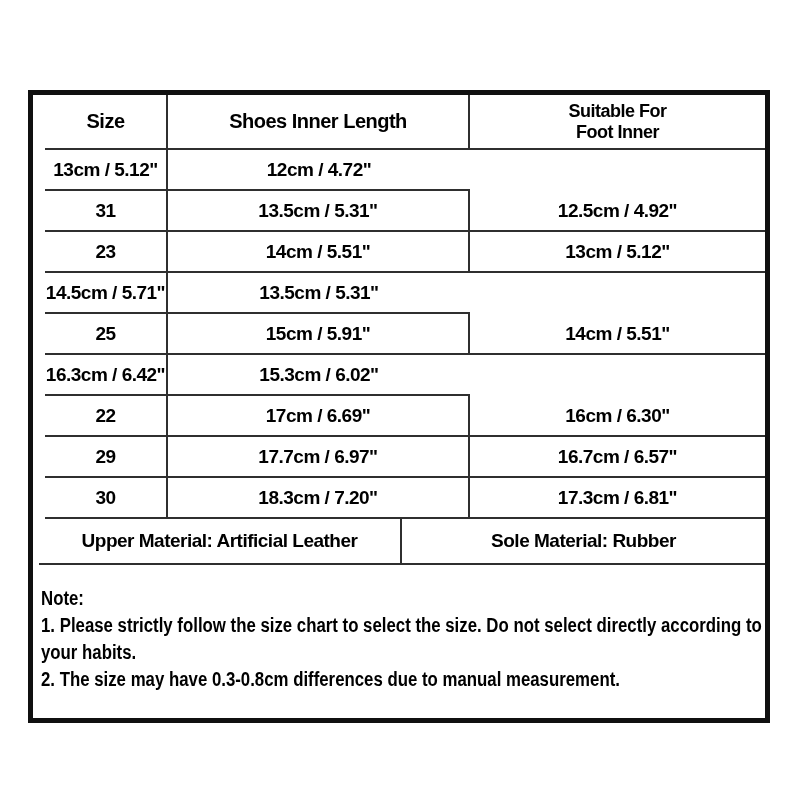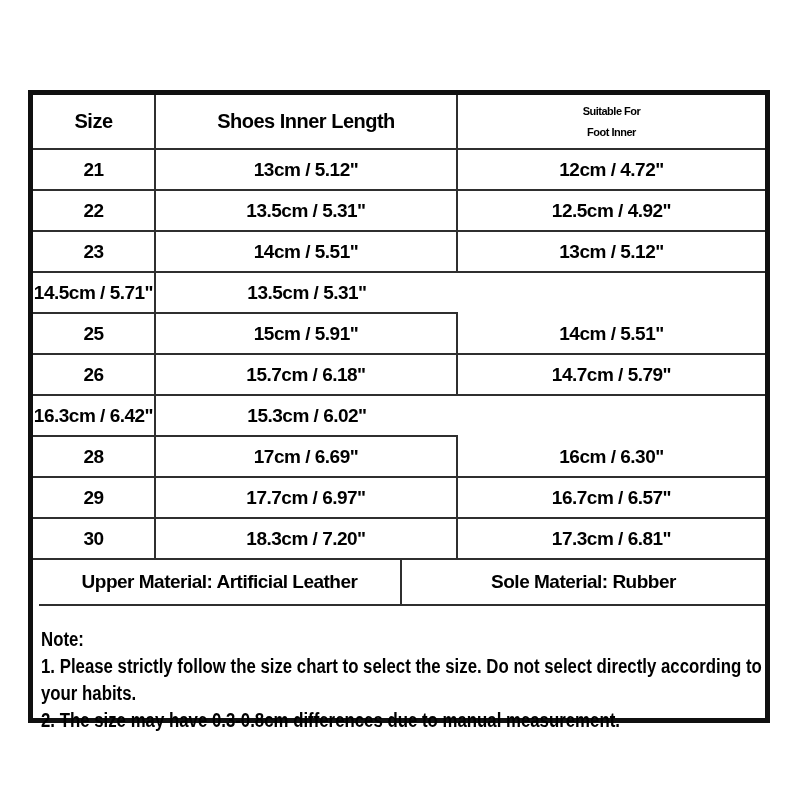--- a/index.html
+++ b/index.html
@@ -23,7 +23,7 @@
     box-sizing: border-box;
     background: #ffffff;
   }
-  .trow { display: grid; grid-template-columns: 123px 302px 1fr; }
+  .trow { display: grid; grid-template-columns: 123px 302px 1fr; margin-left: 12px; }
   .cell {
     display: flex;
     flex-direction: column;

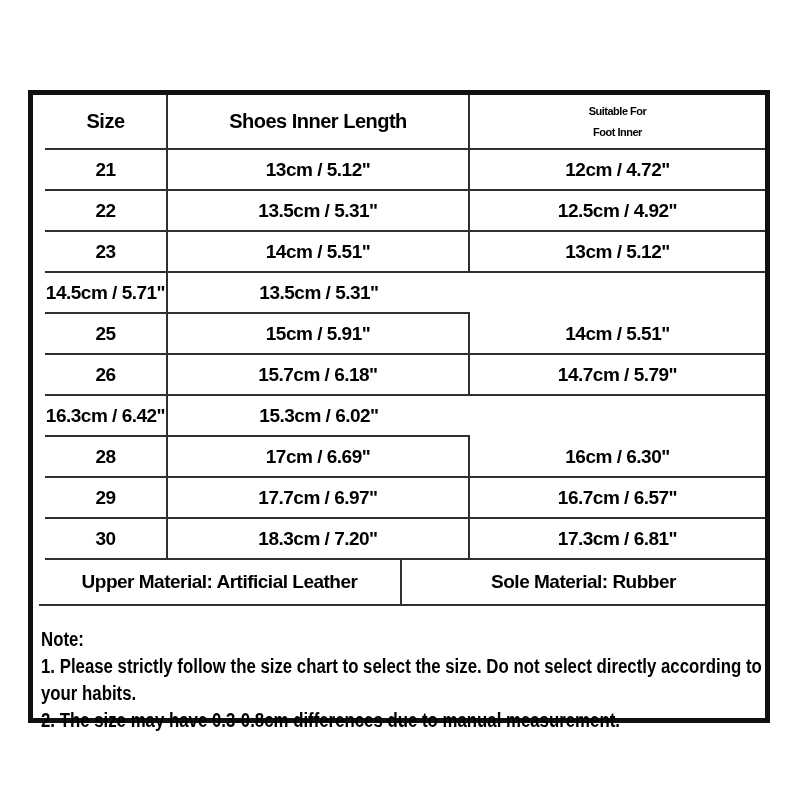--- a/index.html
+++ b/index.html
@@ -36,7 +36,7 @@
   }
   .c1, .c2 { border-right: 2px solid #2f2f2f; }
   .head .cell { height: 55px; font-size: 20px; }
-  .head .c3 { font-size: 11px; line-height: 21px; }
+  .head .c3 { font-size: 18px; line-height: 21px; }
   .drow .cell { height: 41px; font-size: 19px; }
   .mat-row { display: grid; grid-template-columns: 1fr 1fr; margin-left: 6px; }
   .mat-cell {

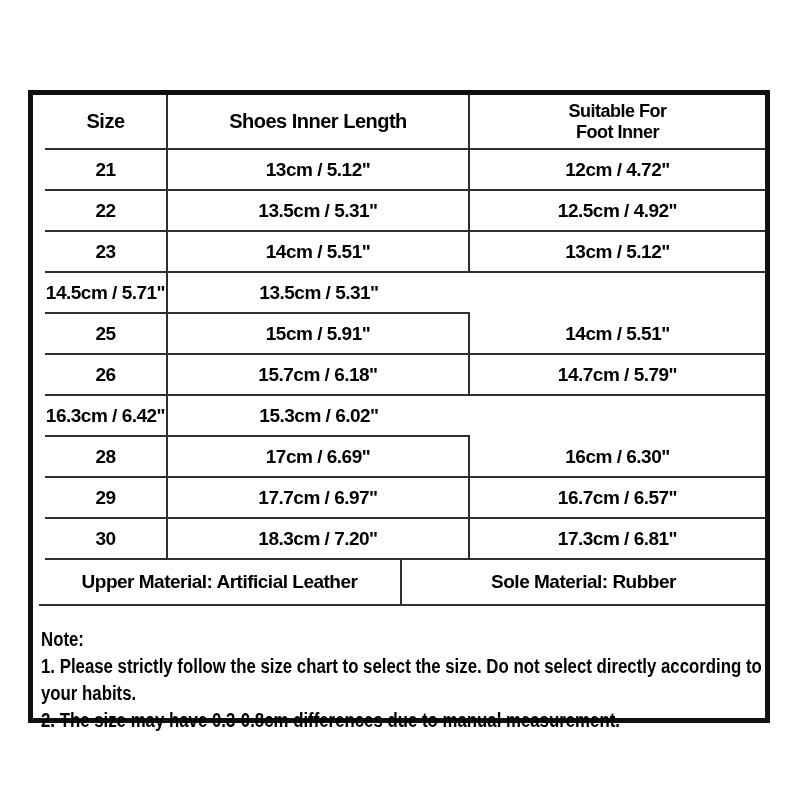--- a/index.html
+++ b/index.html
@@ -76,7 +76,6 @@
     </div>
 
     <div class="trow drow">
-      <div class="cell c1">21</div>
       <div class="cell c2">13cm / 5.12"</div>
       <div class="cell c3">12cm / 4.72"</div>
     </div>

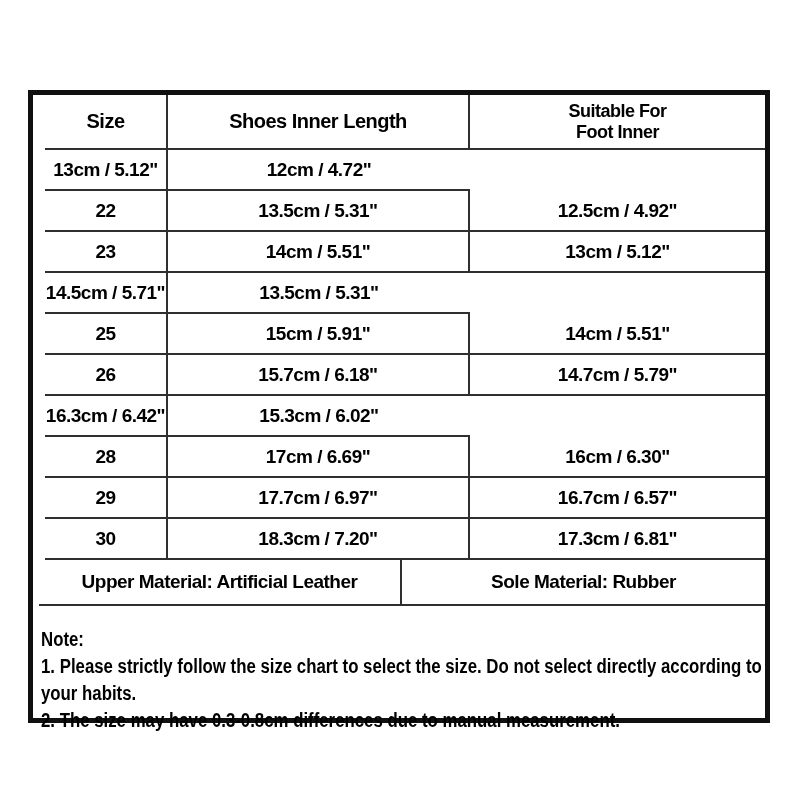--- a/index.html
+++ b/index.html
@@ -80,7 +80,7 @@
       <div class="cell c3">12cm / 4.72"</div>
     </div>
     <div class="trow drow">
-      <div class="cell c1">22</div>
+      <div class="cell c1">31</div>
       <div class="cell c2">13.5cm / 5.31"</div>
       <div class="cell c3">12.5cm / 4.92"</div>
     </div>

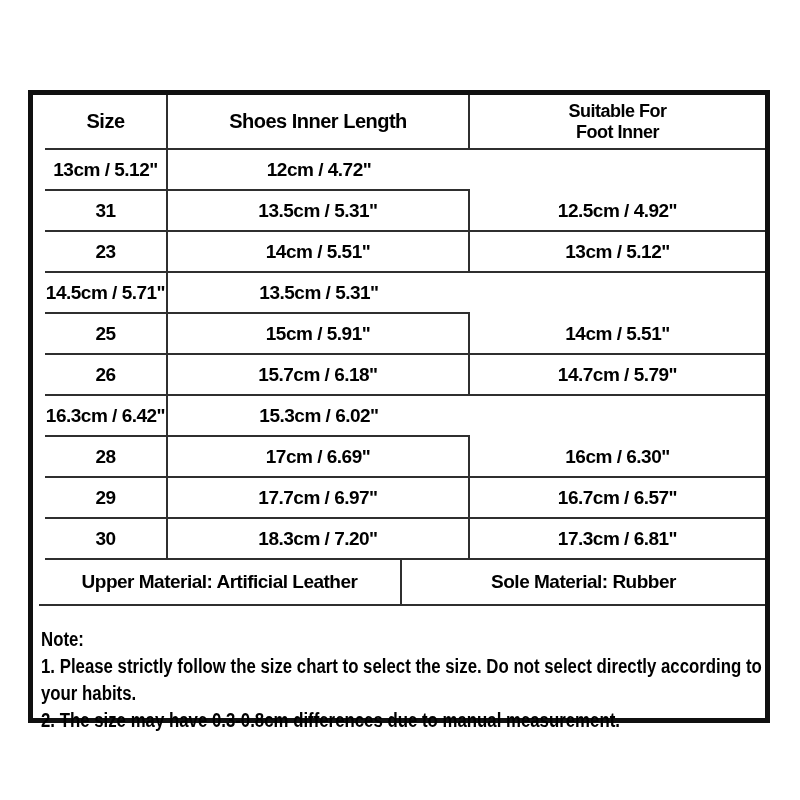--- a/index.html
+++ b/index.html
@@ -99,11 +99,6 @@
       <div class="cell c3">14cm / 5.51"</div>
     </div>
     <div class="trow drow">
-      <div class="cell c1">26</div>
-      <div class="cell c2">15.7cm / 6.18"</div>
-      <div class="cell c3">14.7cm / 5.79"</div>
-    </div>
-    <div class="trow drow">
       <div class="cell c2">16.3cm / 6.42"</div>
       <div class="cell c3">15.3cm / 6.02"</div>
     </div>

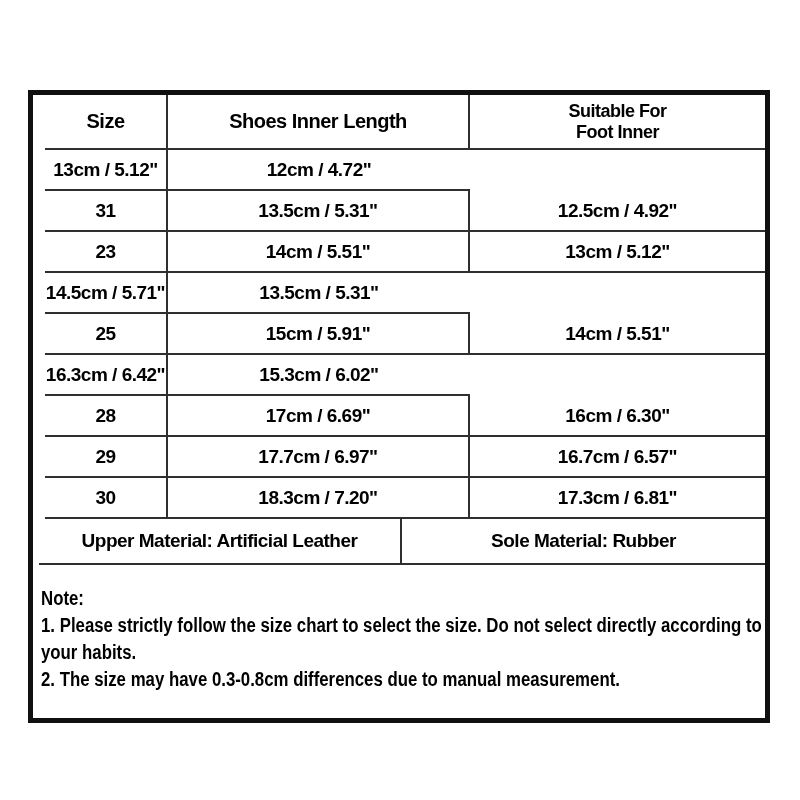--- a/index.html
+++ b/index.html
@@ -103,7 +103,7 @@
       <div class="cell c3">15.3cm / 6.02"</div>
     </div>
     <div class="trow drow">
-      <div class="cell c1">28</div>
+      <div class="cell c1">22</div>
       <div class="cell c2">17cm / 6.69"</div>
       <div class="cell c3">16cm / 6.30"</div>
     </div>

